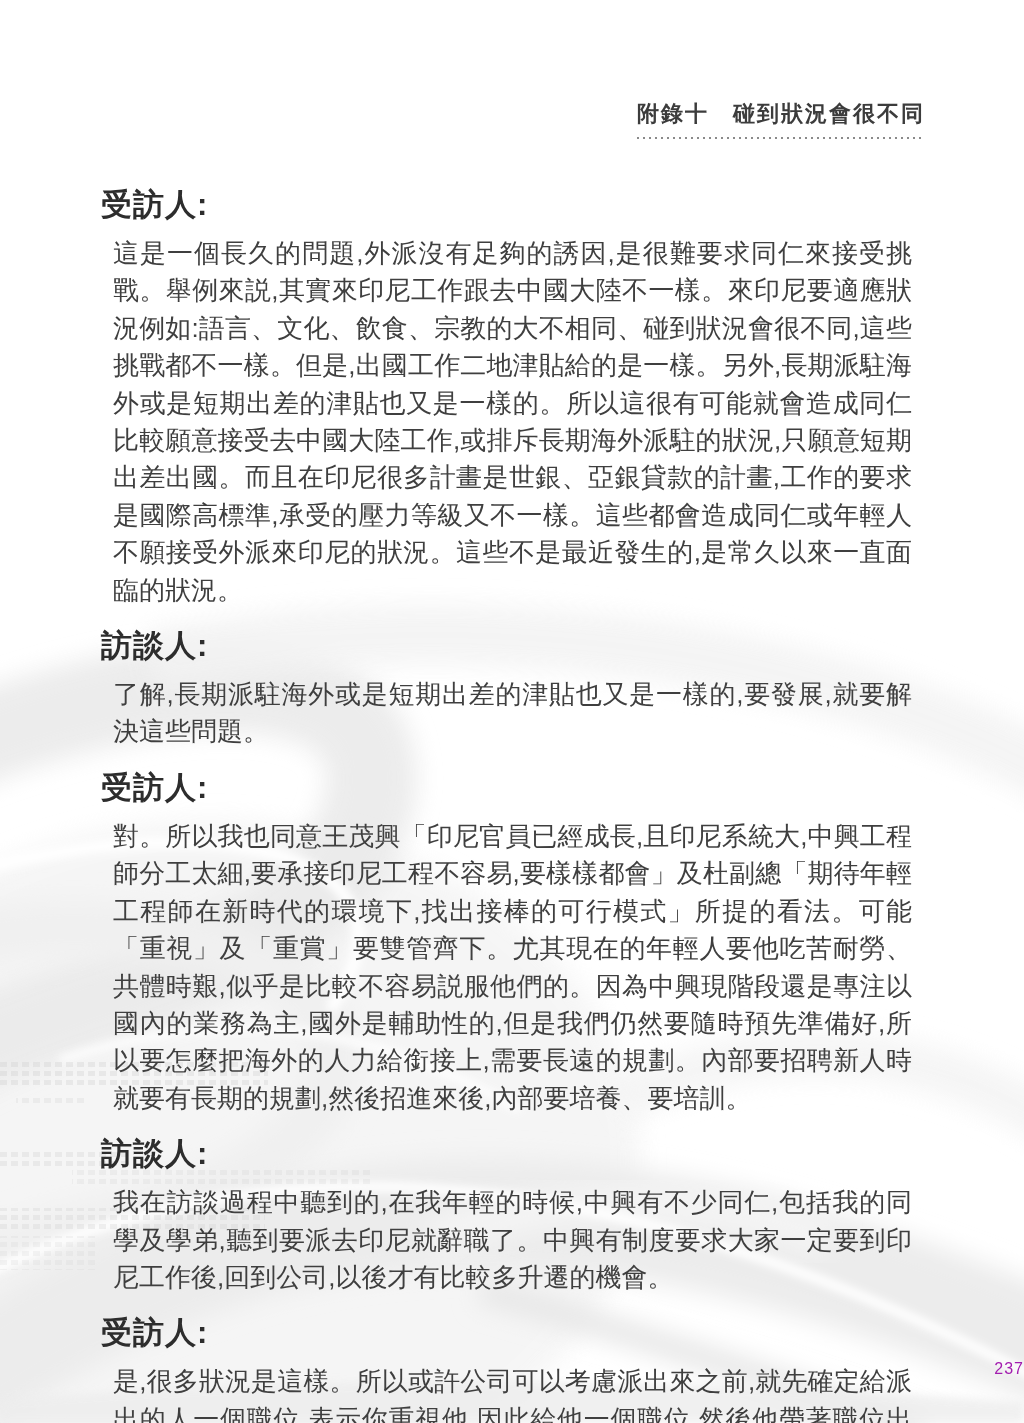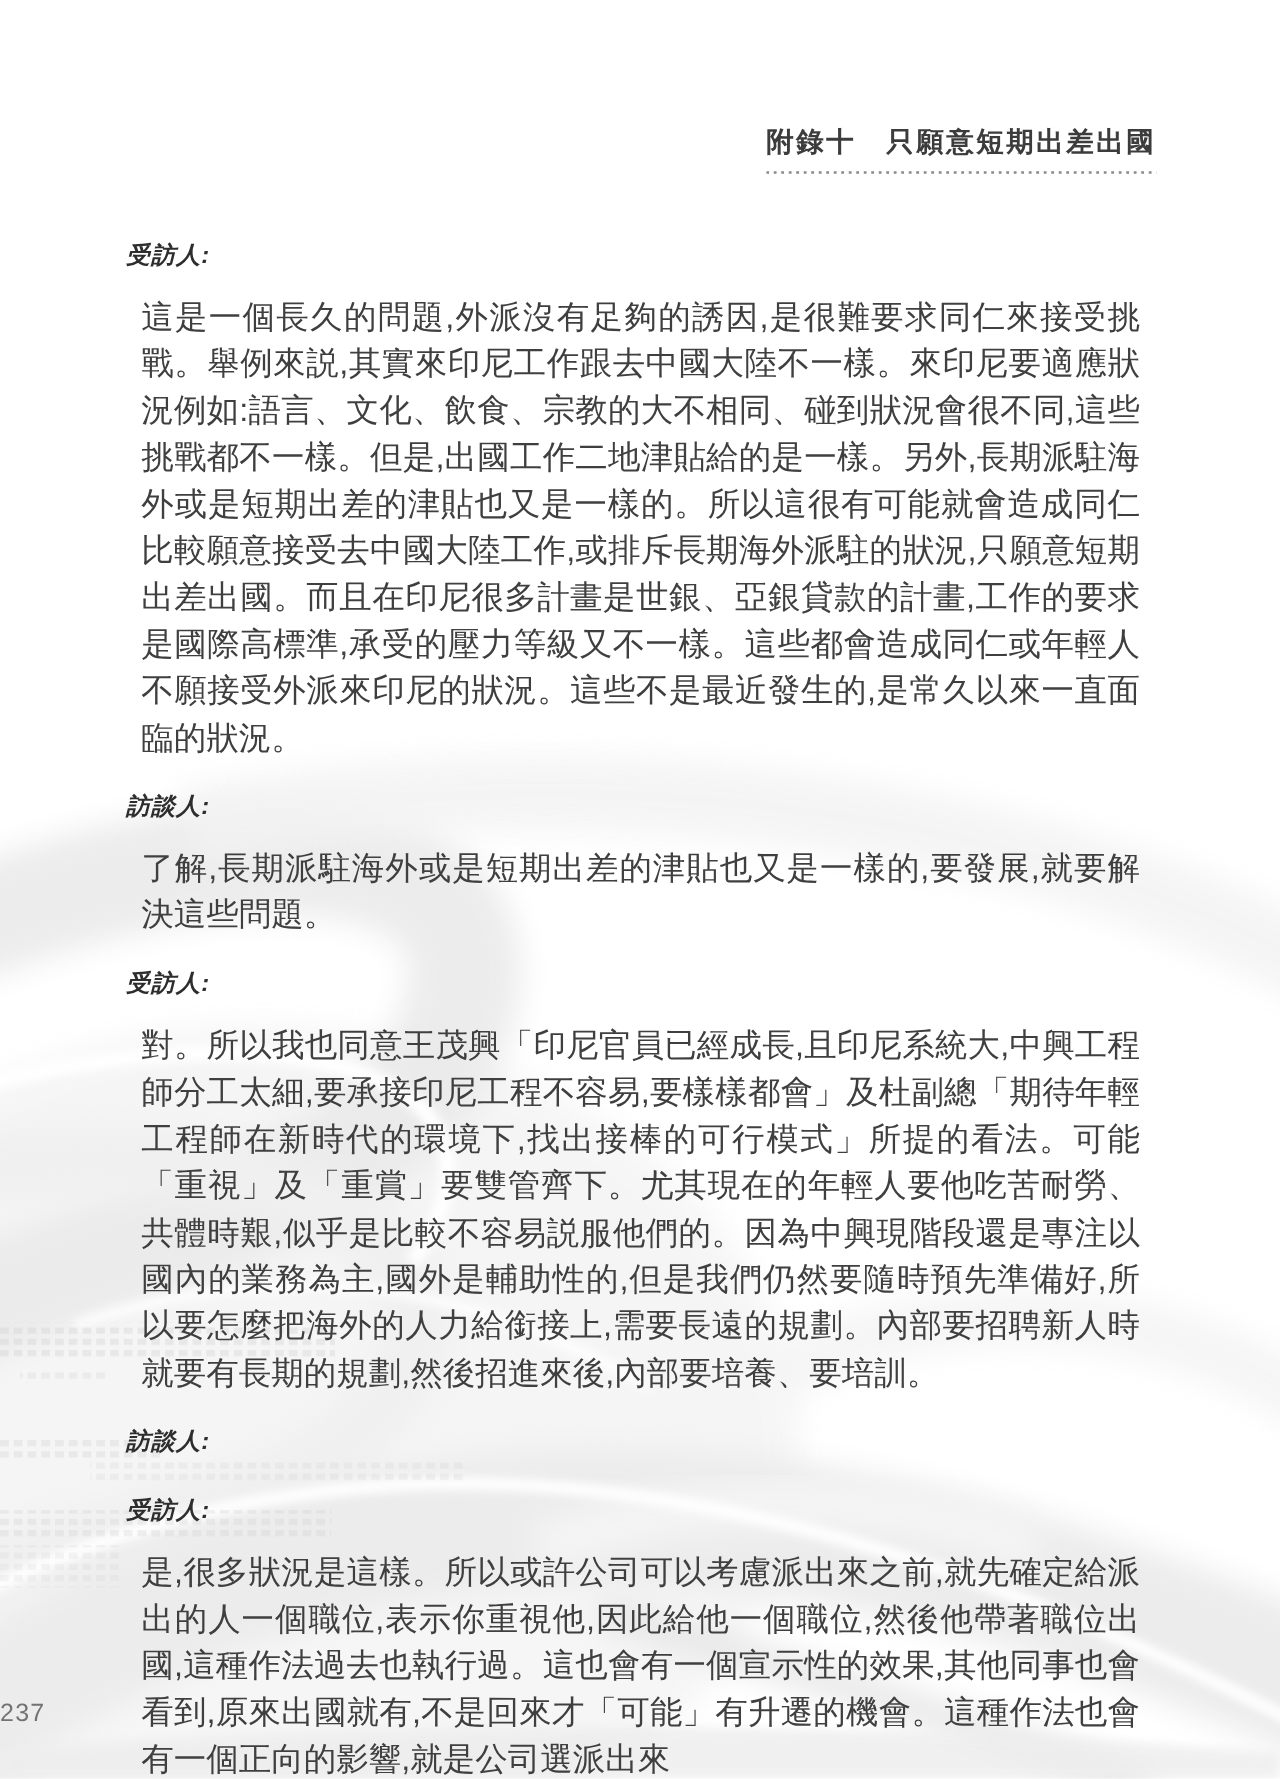--- a/index.html
+++ b/index.html
@@ -120,7 +120,7 @@
   </svg>
 
   <div class="header">
-    <div class="header-title">附錄十　只願意短期出差出國</div>
+    <div class="header-title">附錄十　碰到狀況會很不同</div>
     <div class="dotted-rule"></div>
   </div>
 

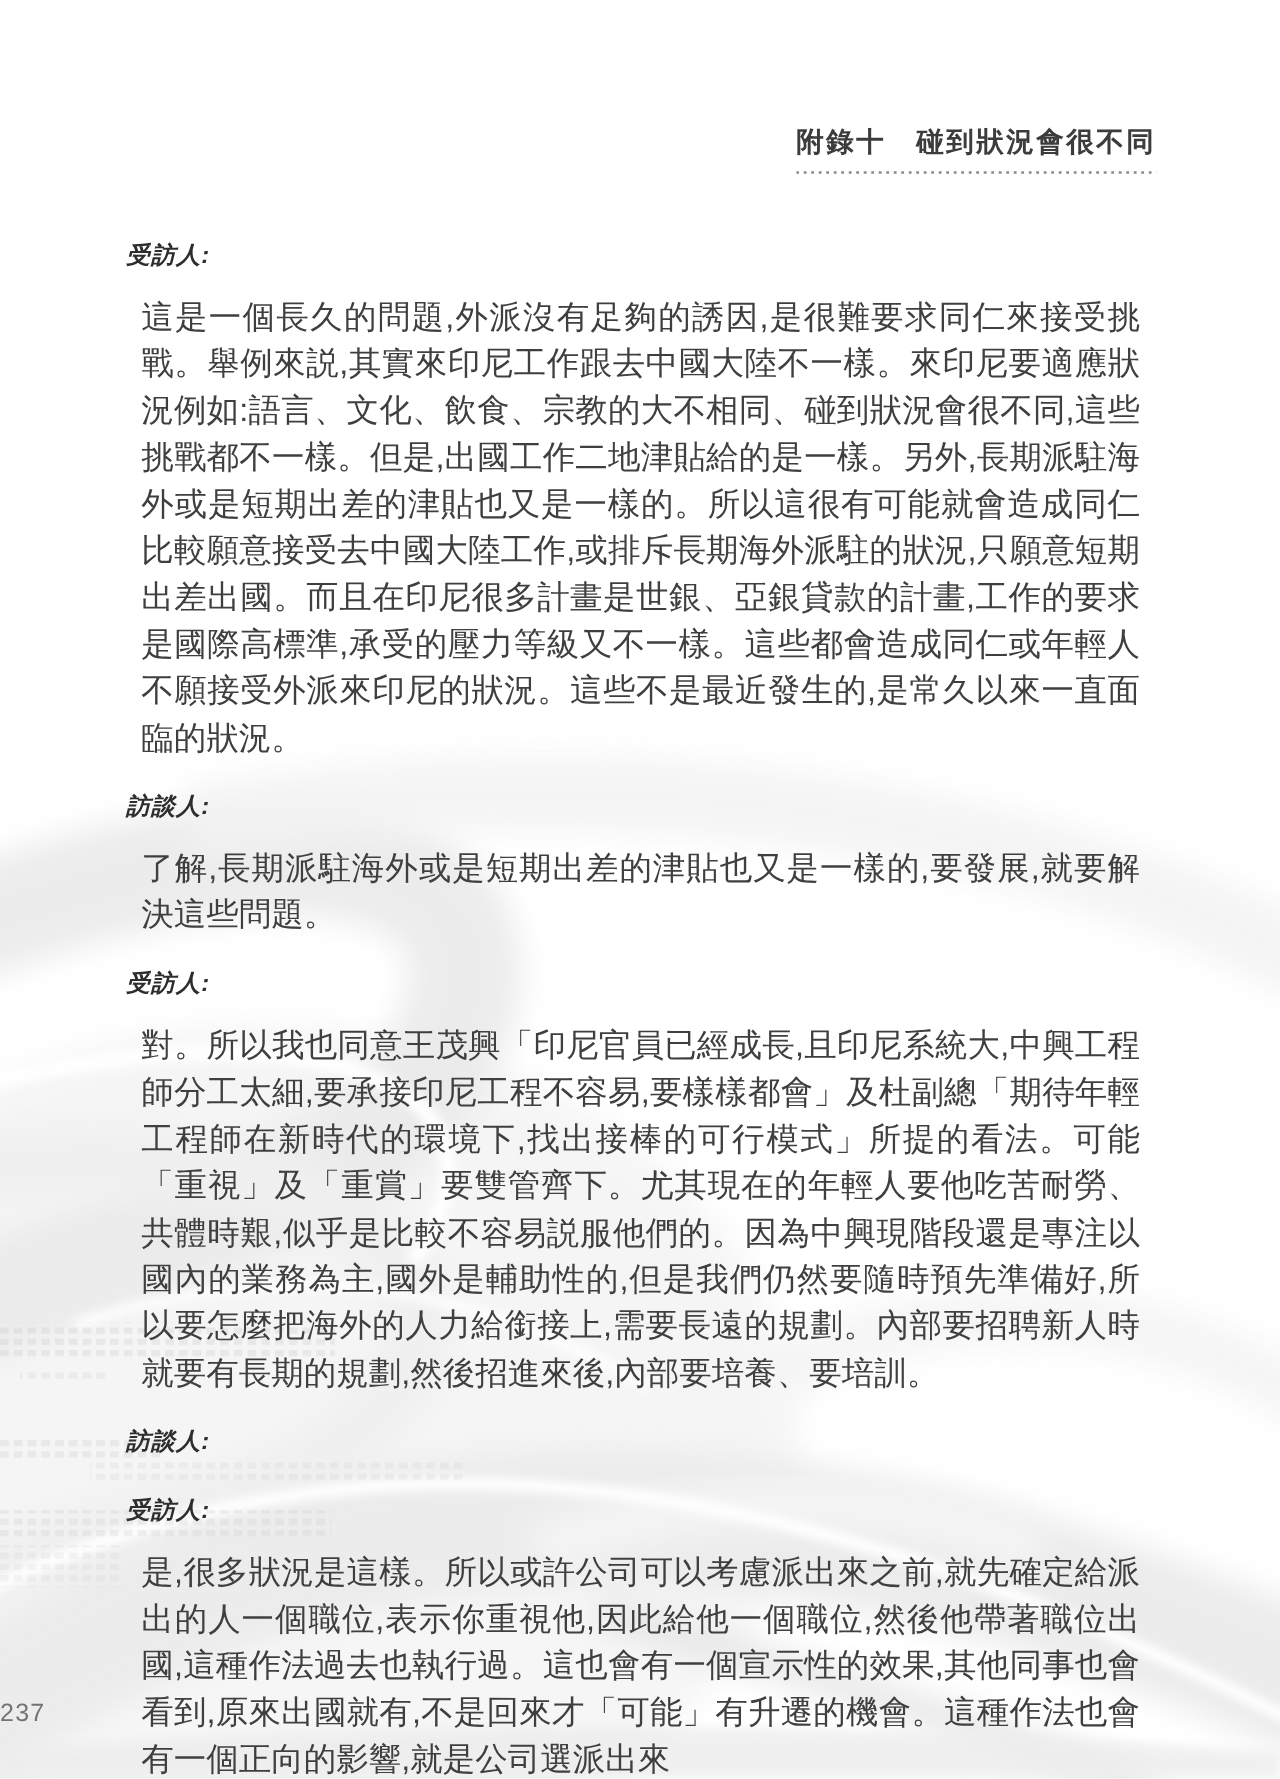--- a/index.html
+++ b/index.html
@@ -48,13 +48,12 @@
     z-index: 2;
   }
   .speaker-label {
-    font-size: 19px;
+    font-size: 31px;
     line-height: 37px;
     font-weight: 700;
     color: #2d2d2d;
     letter-spacing: 1px;
     margin: 18px 0 3px 0;
-    font-style: italic;
   }
   .qa:first-child .speaker-label { margin-top: 0; }
   .speech {

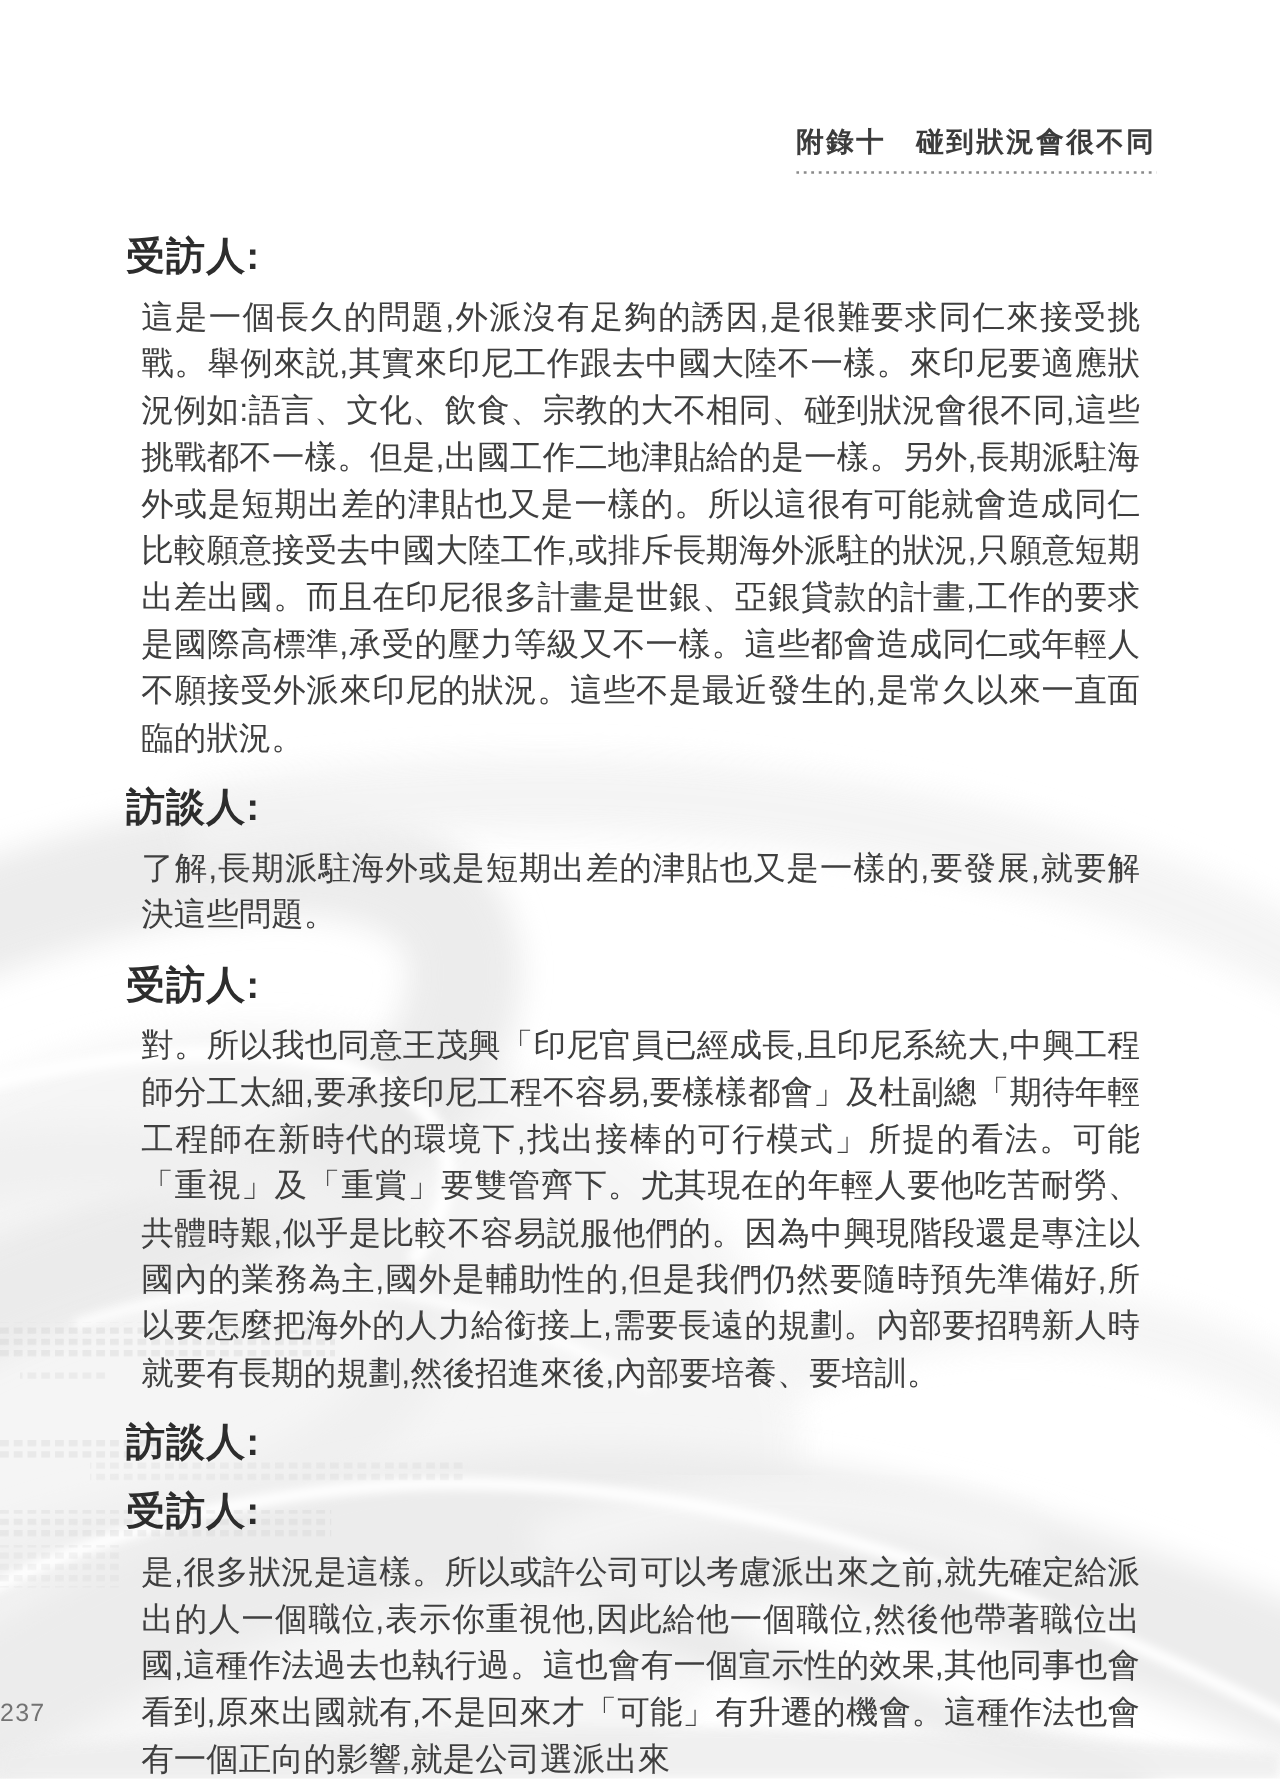--- a/index.html
+++ b/index.html
@@ -142,6 +142,7 @@
 
     <section class="qa">
       <h2 class="speaker-label">訪談人:</h2>
+      <p class="speech">我在訪談過程中聽到的,在我年輕的時候,中興有不少同仁,包括我的同學及學弟,聽到要派去印尼就辭職了。中興有制度要求大家一定要到印尼工作後,回到公司,以後才有比較多升遷的機會。</p>
     </section>
 
     <section class="qa">

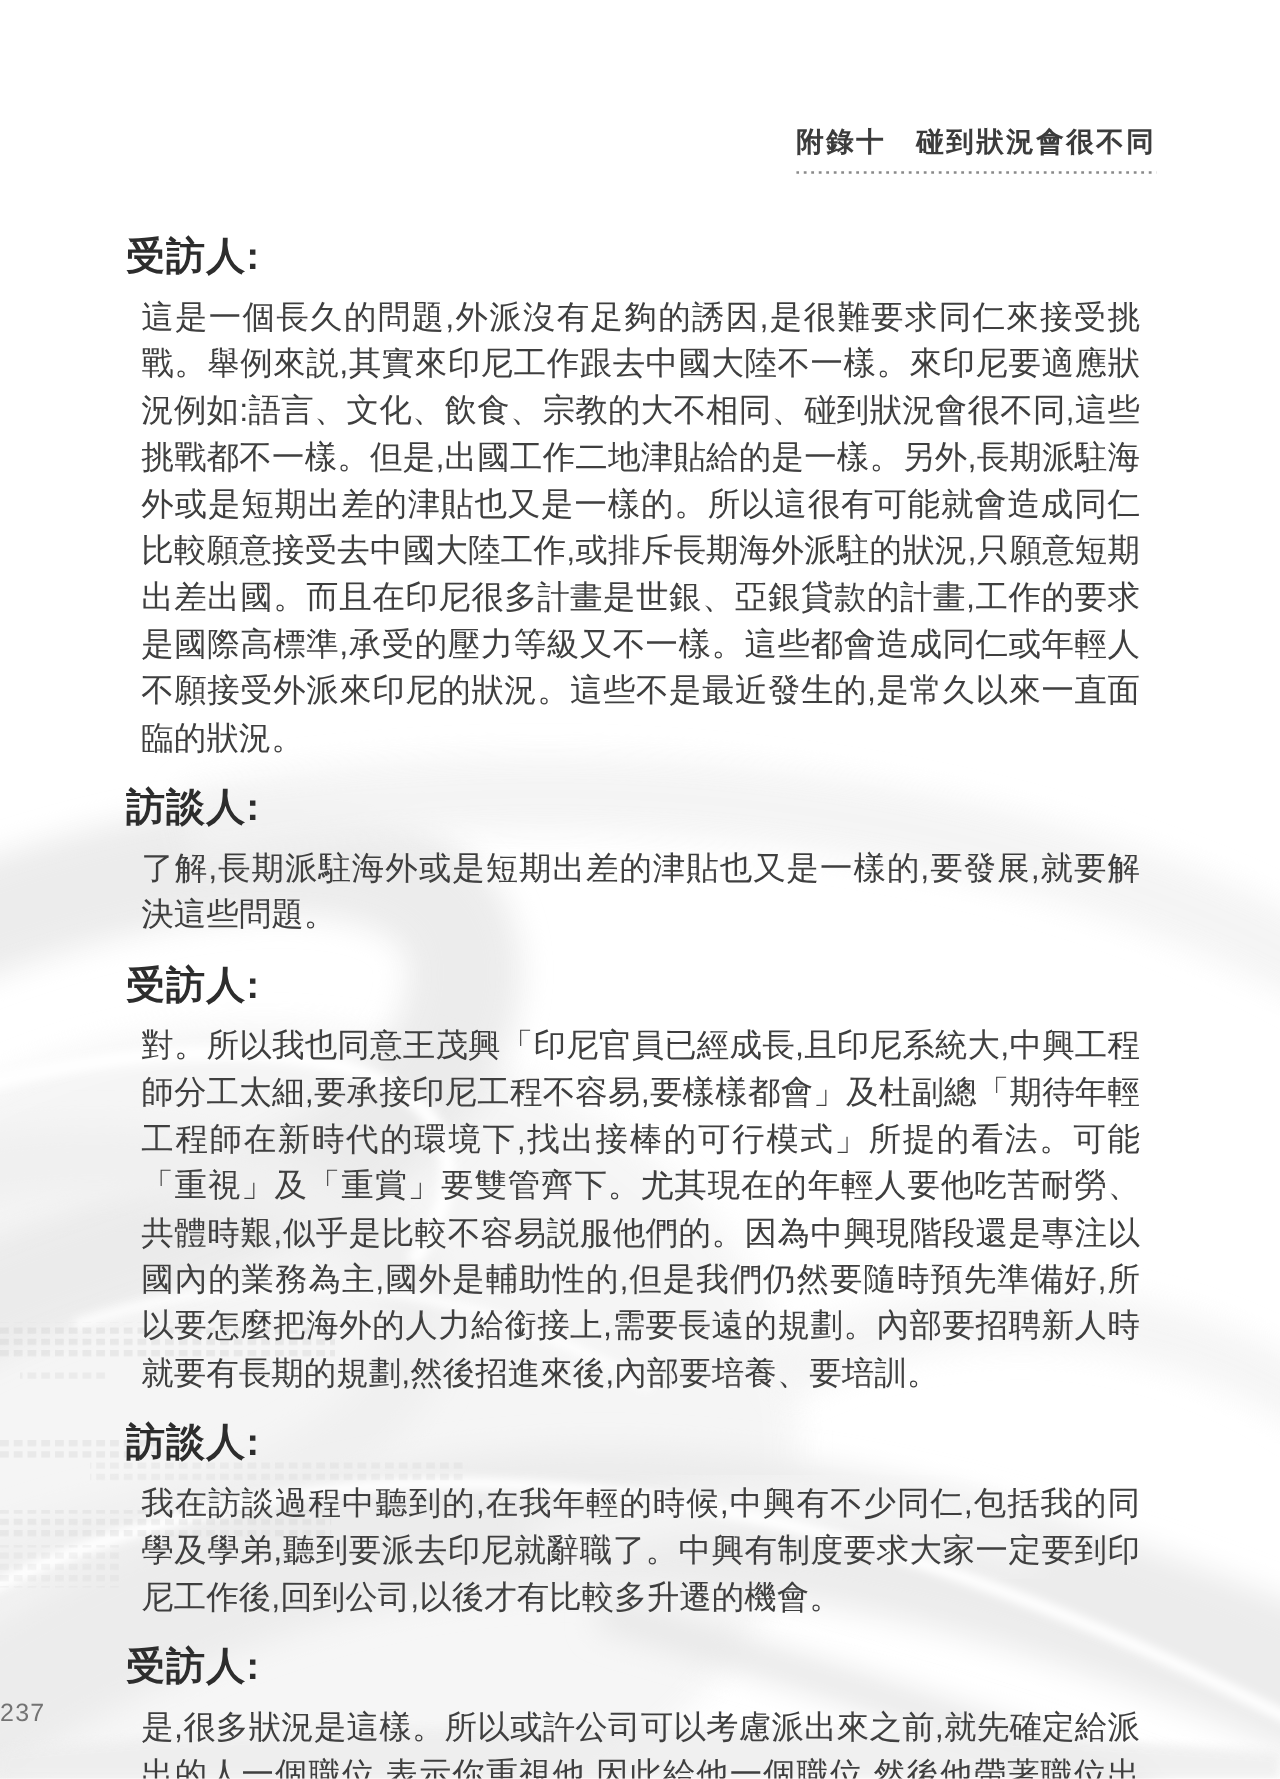--- a/index.html
+++ b/index.html
@@ -70,10 +70,10 @@
     top: 1360px;
     left: 0;
     width: 100%;
-    text-align: left;
+    text-align: right;
     z-index: 2;
-    font-size: 20px;
-    color: #737373;
+    font-size: 16px;
+    color: #a21caf;
     letter-spacing: 1px;
   }
 </style>

